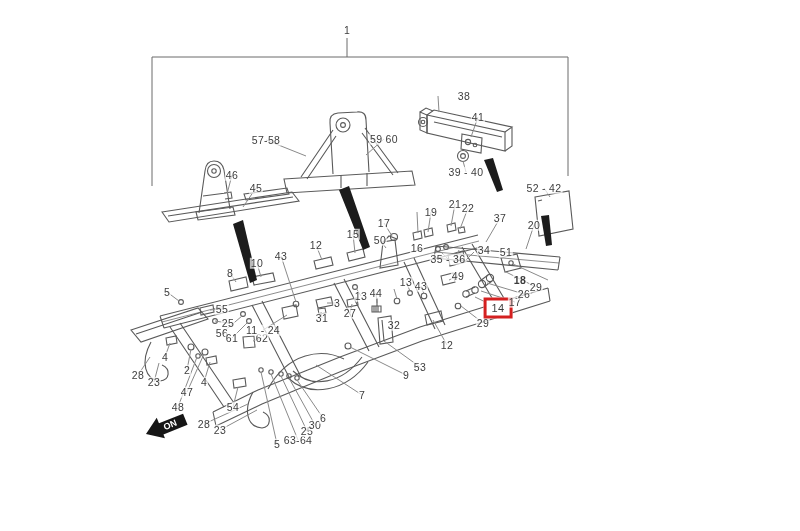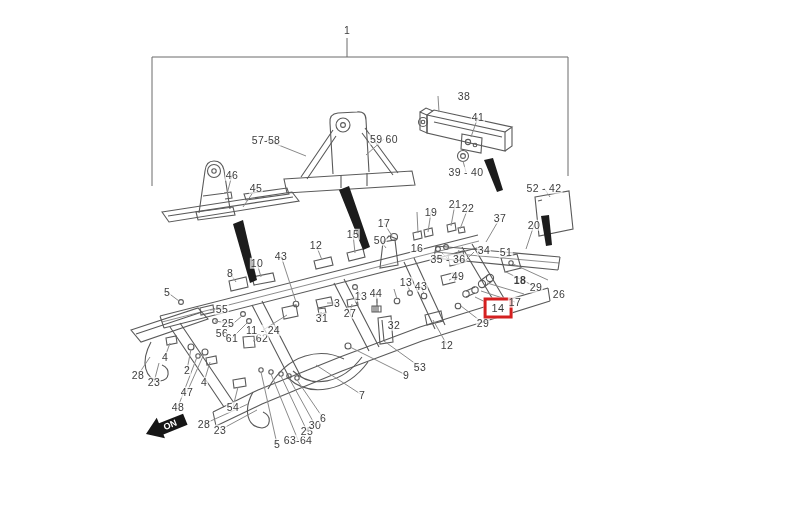--- a/index.html
+++ b/index.html
@@ -292,7 +292,7 @@
       <div class="callout" style="left: 483px; top: 323px; color: rgb(61, 61, 61);">29</div>
       <div class="callout highlighted" style="left: 498px; top: 308px; color: rgb(61, 61, 61); border-color: rgb(212, 32, 32);">14</div>
       <div class="callout" style="left: 515px; top: 302px; color: rgb(61, 61, 61);">17</div>
-      <div class="callout" style="left: 524px; top: 294px; color: rgb(61, 61, 61); margin-left: 35px;">26</div>
+      <div class="callout" style="left: 524px; top: 294px; color: rgb(61, 61, 61);">26</div>
       <div class="callout" style="left: 536px; top: 287px; color: rgb(61, 61, 61);">29</div>
       <div class="callout" style="left: 520px; top: 280px; color: rgb(61, 61, 61); font-weight: bold;">18</div>
     </div>

